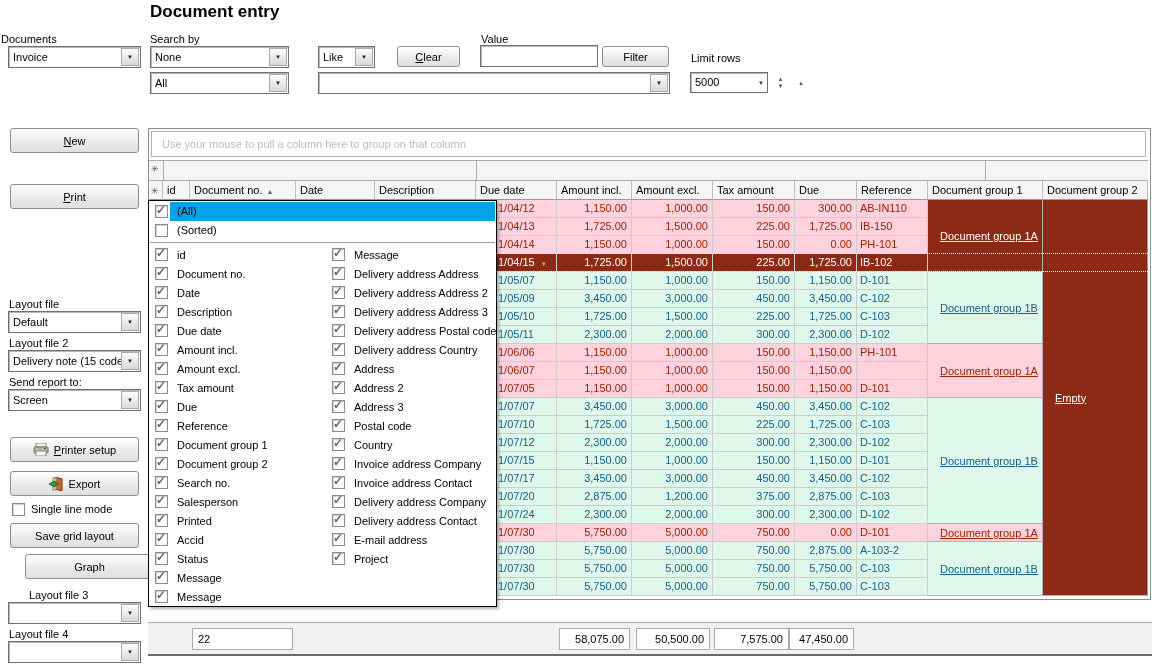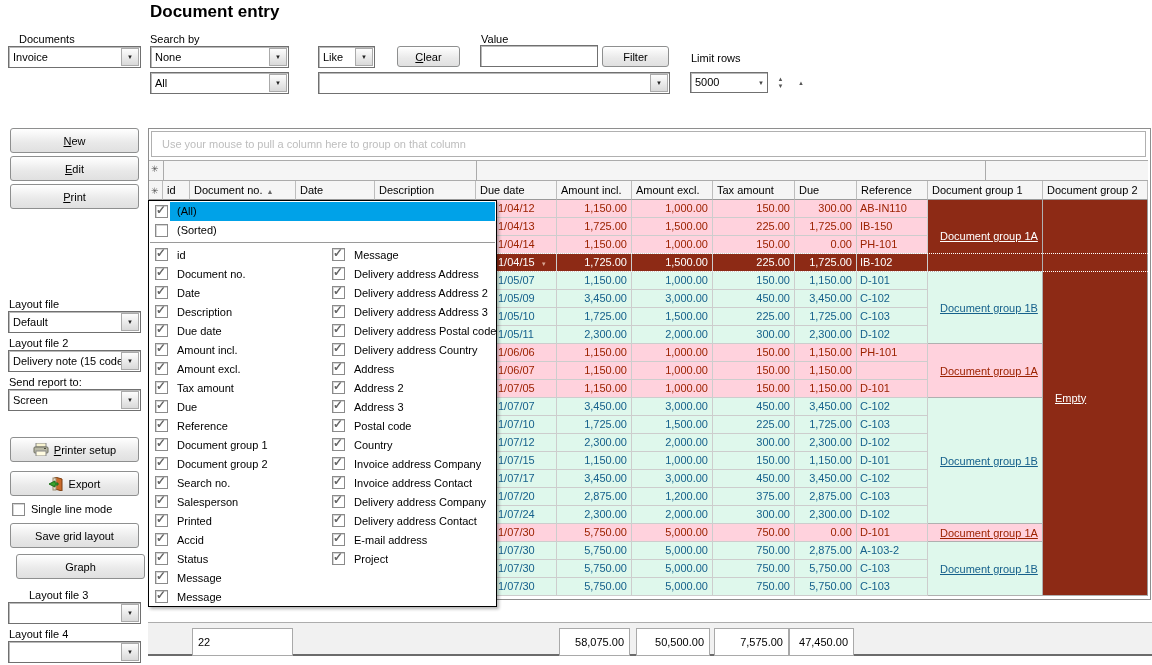--- a/index.html
+++ b/index.html
@@ -71,7 +71,7 @@
 
   <div class="lbl title" style="left:150px;top:2px;">Document entry</div>
 
-  <div class="lbl" style="left:19px;top:33px;">Documents</div>
+  <div class="lbl" style="left:1px;top:33px;">Documents</div>
   <div class="combo" style="left:8px;top:46px;width:133px;height:22px;">
     <span class="val">Invoice</span>
     <span class="cbtn">

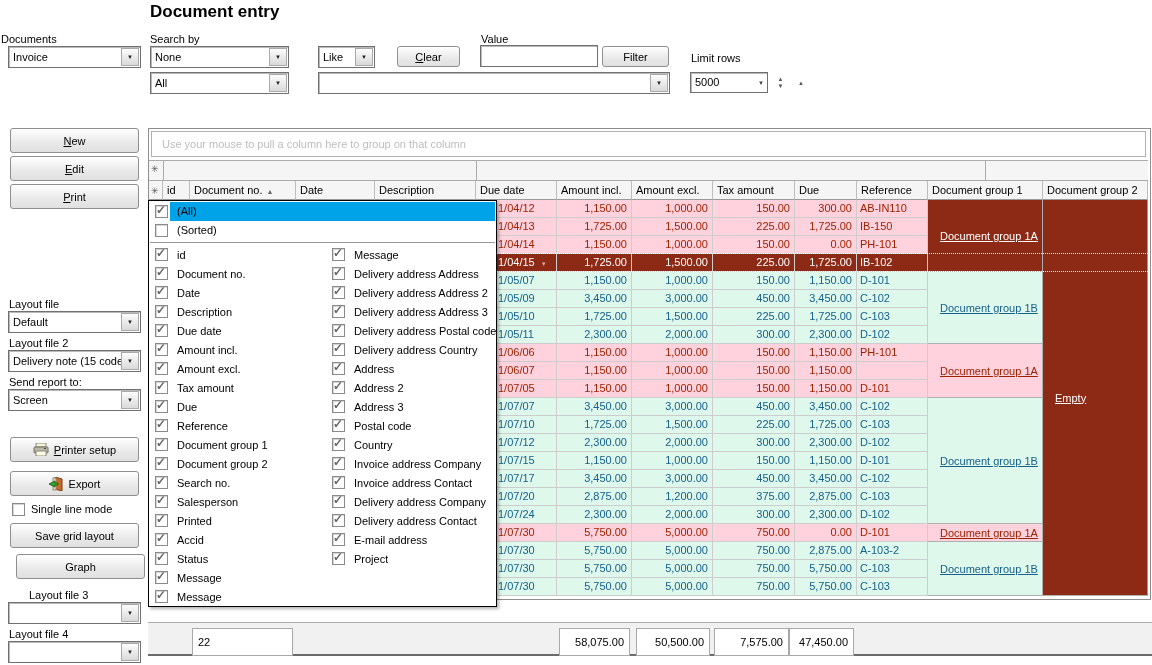--- a/index.html
+++ b/index.html
@@ -132,9 +132,6 @@
 
   <div class="btn" style="left:10px;top:128px;width:129px;height:25px;">
     <span class="hk">New</span>
-  </div>
-  <div class="btn" style="left:10px;top:156px;width:129px;height:25px;">
-    <span class="hk">Edit</span>
   </div>
   <div class="btn" style="left:10px;top:184px;width:129px;height:25px;">
     <span class="hk">Print</span>

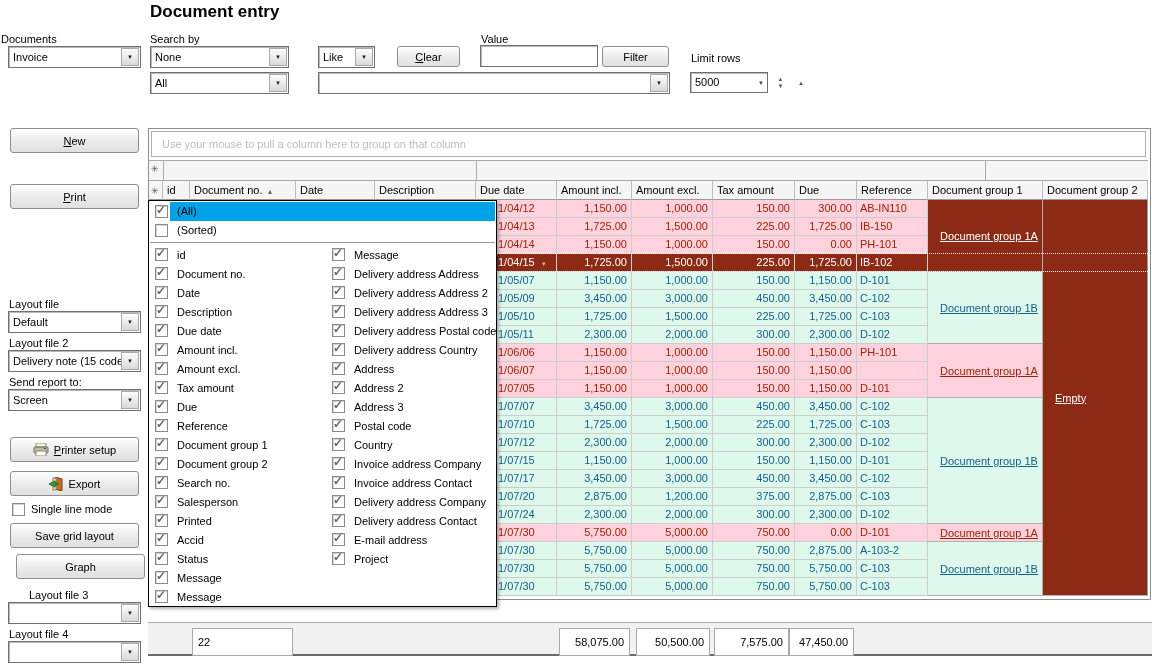--- a/index.html
+++ b/index.html
@@ -187,7 +187,7 @@
   <div class="btn" style="left:10px;top:523px;width:129px;height:25px;">
     <span>Save grid layout</span>
   </div>
-  <div class="btn" style="left:16px;top:554px;width:129px;height:25px;">
+  <div class="btn" style="left:25px;top:554px;width:129px;height:25px;">
     <span>Graph</span>
   </div>
 

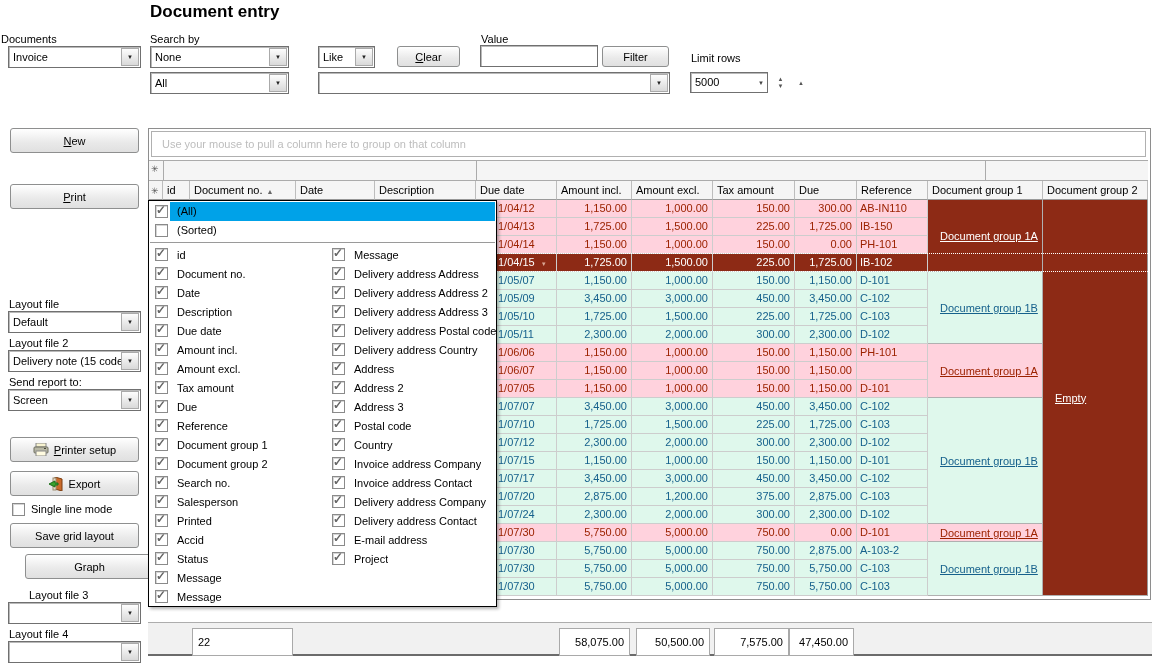--- a/index.html
+++ b/index.html
@@ -51,7 +51,7 @@
   .dotline{position:absolute;height:0;border-top:1px dotted #fff;z-index:5;}
   
   .footband{position:absolute;background:#f1f1f1;border-top:1px solid #adadad;border-bottom:2px solid #6b6b6b;box-sizing:border-box;}
-  .sumbox{position:absolute;box-sizing:border-box;height:28px;background:#fff;border:1px solid #a9a9a9;
+  .sumbox{position:absolute;box-sizing:border-box;height:22px;background:#fff;border:1px solid #a9a9a9;
           display:flex;align-items:center;padding:0 5px;}
   .sumbox.num{justify-content:flex-end;}
   

